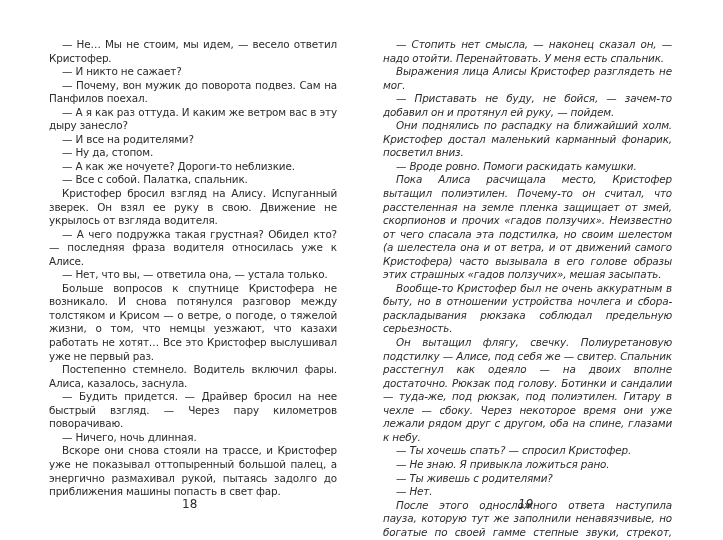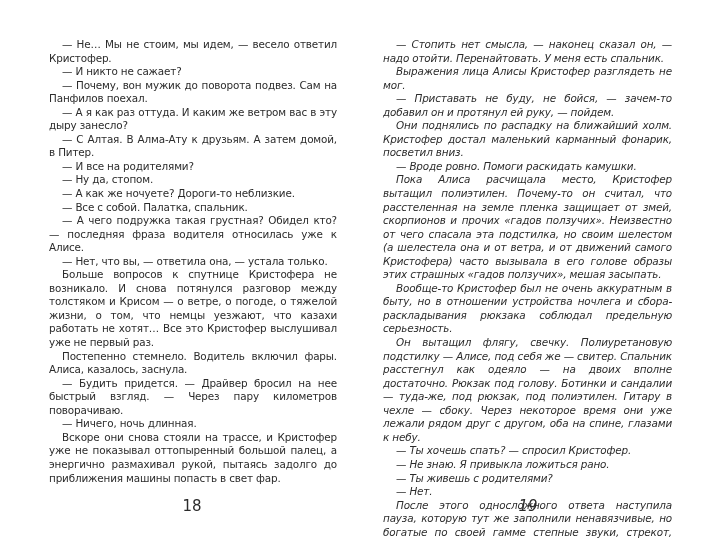--- a/index.html
+++ b/index.html
@@ -44,7 +44,6 @@
       <p class="para">— И никто не сажает?</p>
       <p class="para">— Почему, вон мужик до поворота подвез. Сам на Панфилов поехал.</p>
       <p class="para">— А я как раз оттуда. И каким же ветром вас в эту дыру за­несло?</p>
-      <p class="para">— С Алтая. В Алма-Ату к друзьям. А затем домой, в Питер.</p>
       <p class="para">— И все на родителями?</p>
       <p class="para">— Ну да, стопом.</p>
       <p class="para">— А как же ночуете? Дороги-то неблизкие.</p>

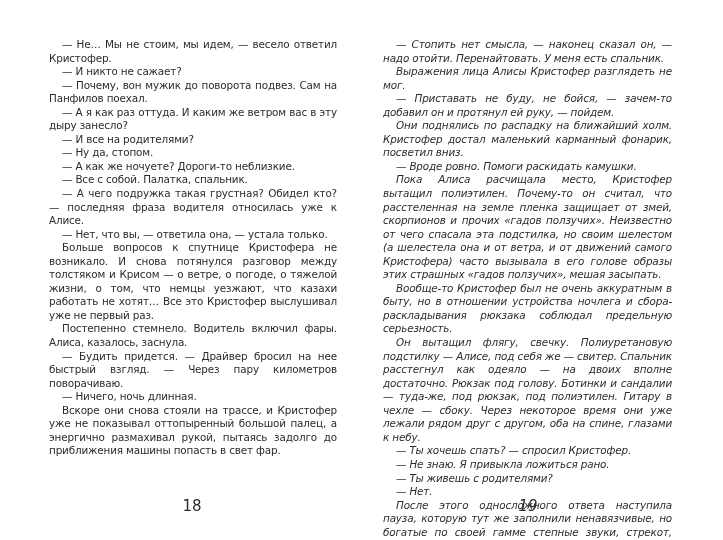--- a/index.html
+++ b/index.html
@@ -48,6 +48,7 @@
       <p class="para">— Ну да, стопом.</p>
       <p class="para">— А как же ночуете? Дороги-то неблизкие.</p>
       <p class="para">— Все с собой. Палатка, спальник.</p>
+      <p class="para">Кристофер бросил взгляд на Алису. Испуганный зверек. Он взял ее руку в свою. Движение не укрылось от взгляда водителя.</p>
       <p class="para">— А чего подружка такая грустная? Обидел кто? — последняя фраза водителя относилась уже к Алисе.</p>
       <p class="para">— Нет, что вы, — ответила она, — устала только.</p>
       <p class="para">Больше вопросов к спутнице Кристофера не возникало. И снова потянулся разговор между толстяком и Крисом — о ве­тре, о погоде, о тяжелой жизни, о том, что немцы уезжают, что казахи работать не хотят… Все это Кристофер выслушивал уже не первый раз.</p>

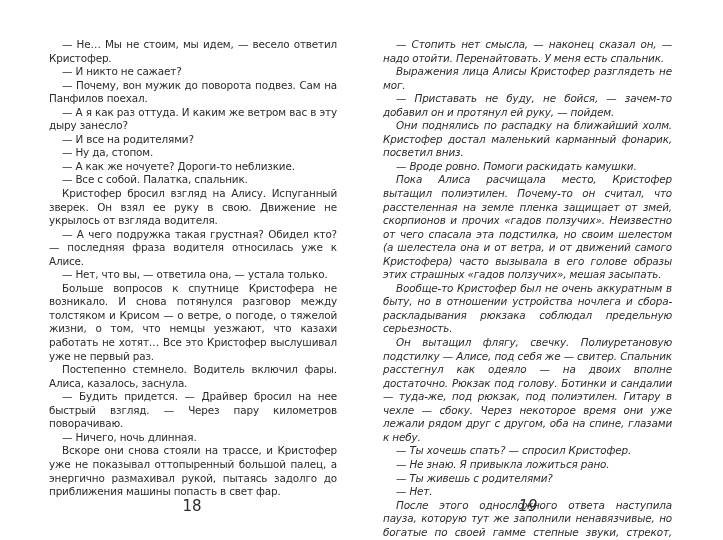--- a/index.html
+++ b/index.html
@@ -25,9 +25,9 @@
     position: absolute;
     top: 497px;
     width: 20px;
-    text-align: center;
+    text-align: left;
     font-family: "DejaVu Sans", sans-serif;
-    font-size: 15px;
+    font-size: 12px;
     color: #2b2b2b;
   }
   .page.left .page-number { left: 182px; }

